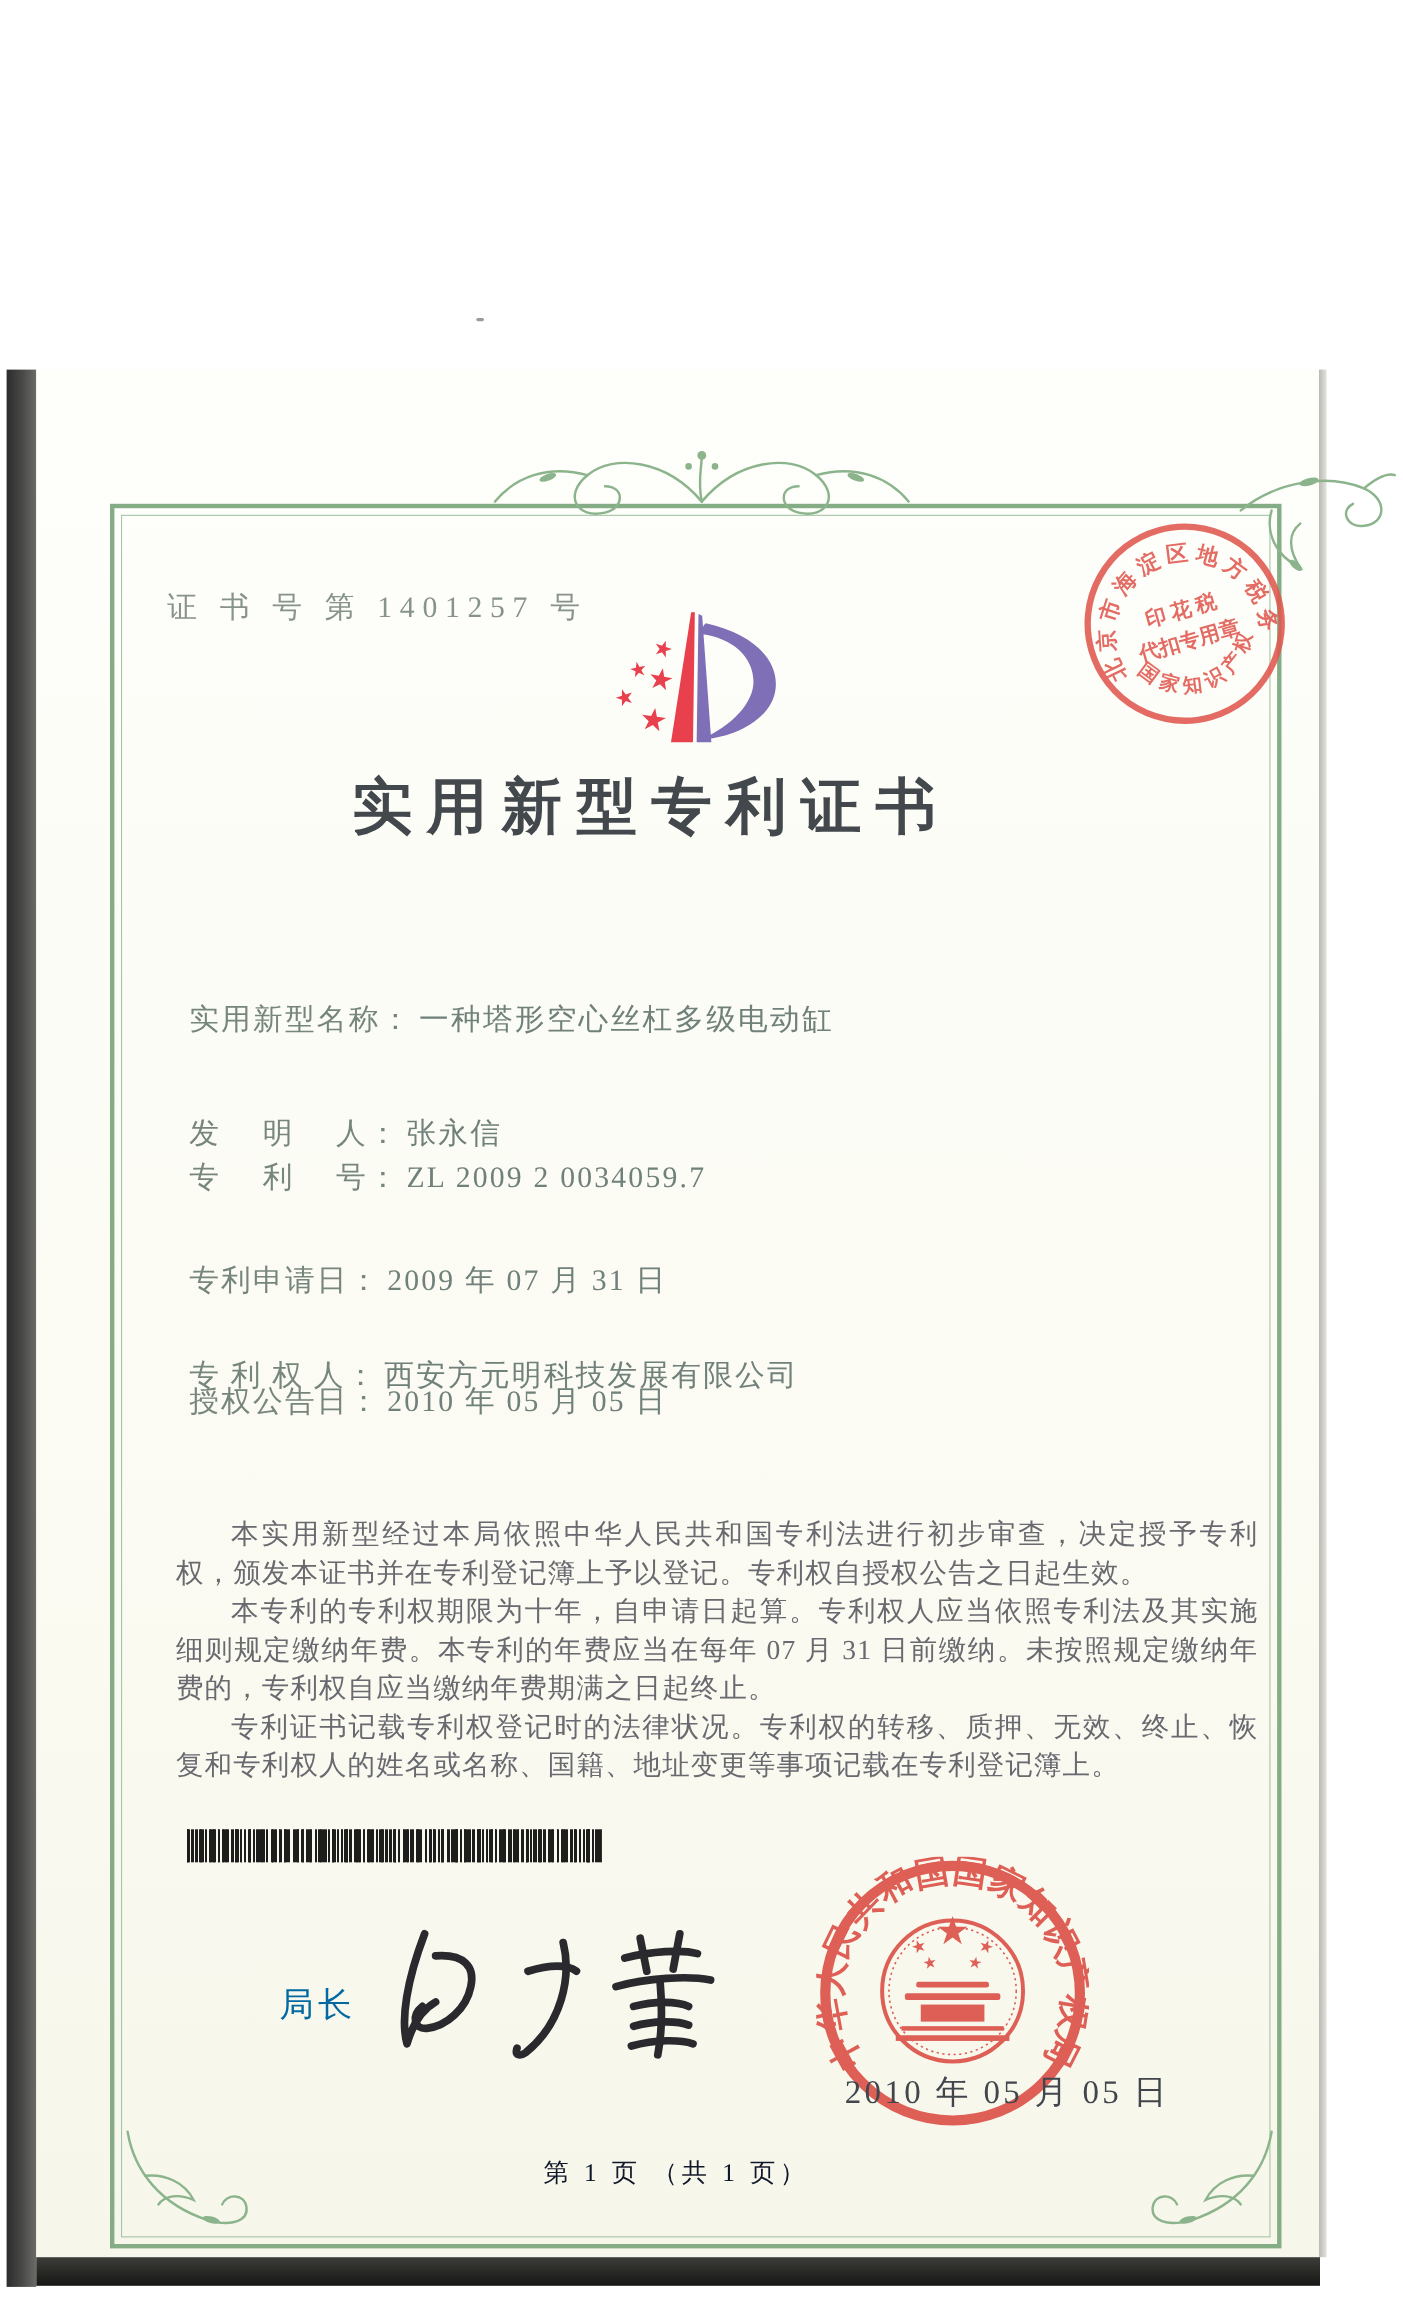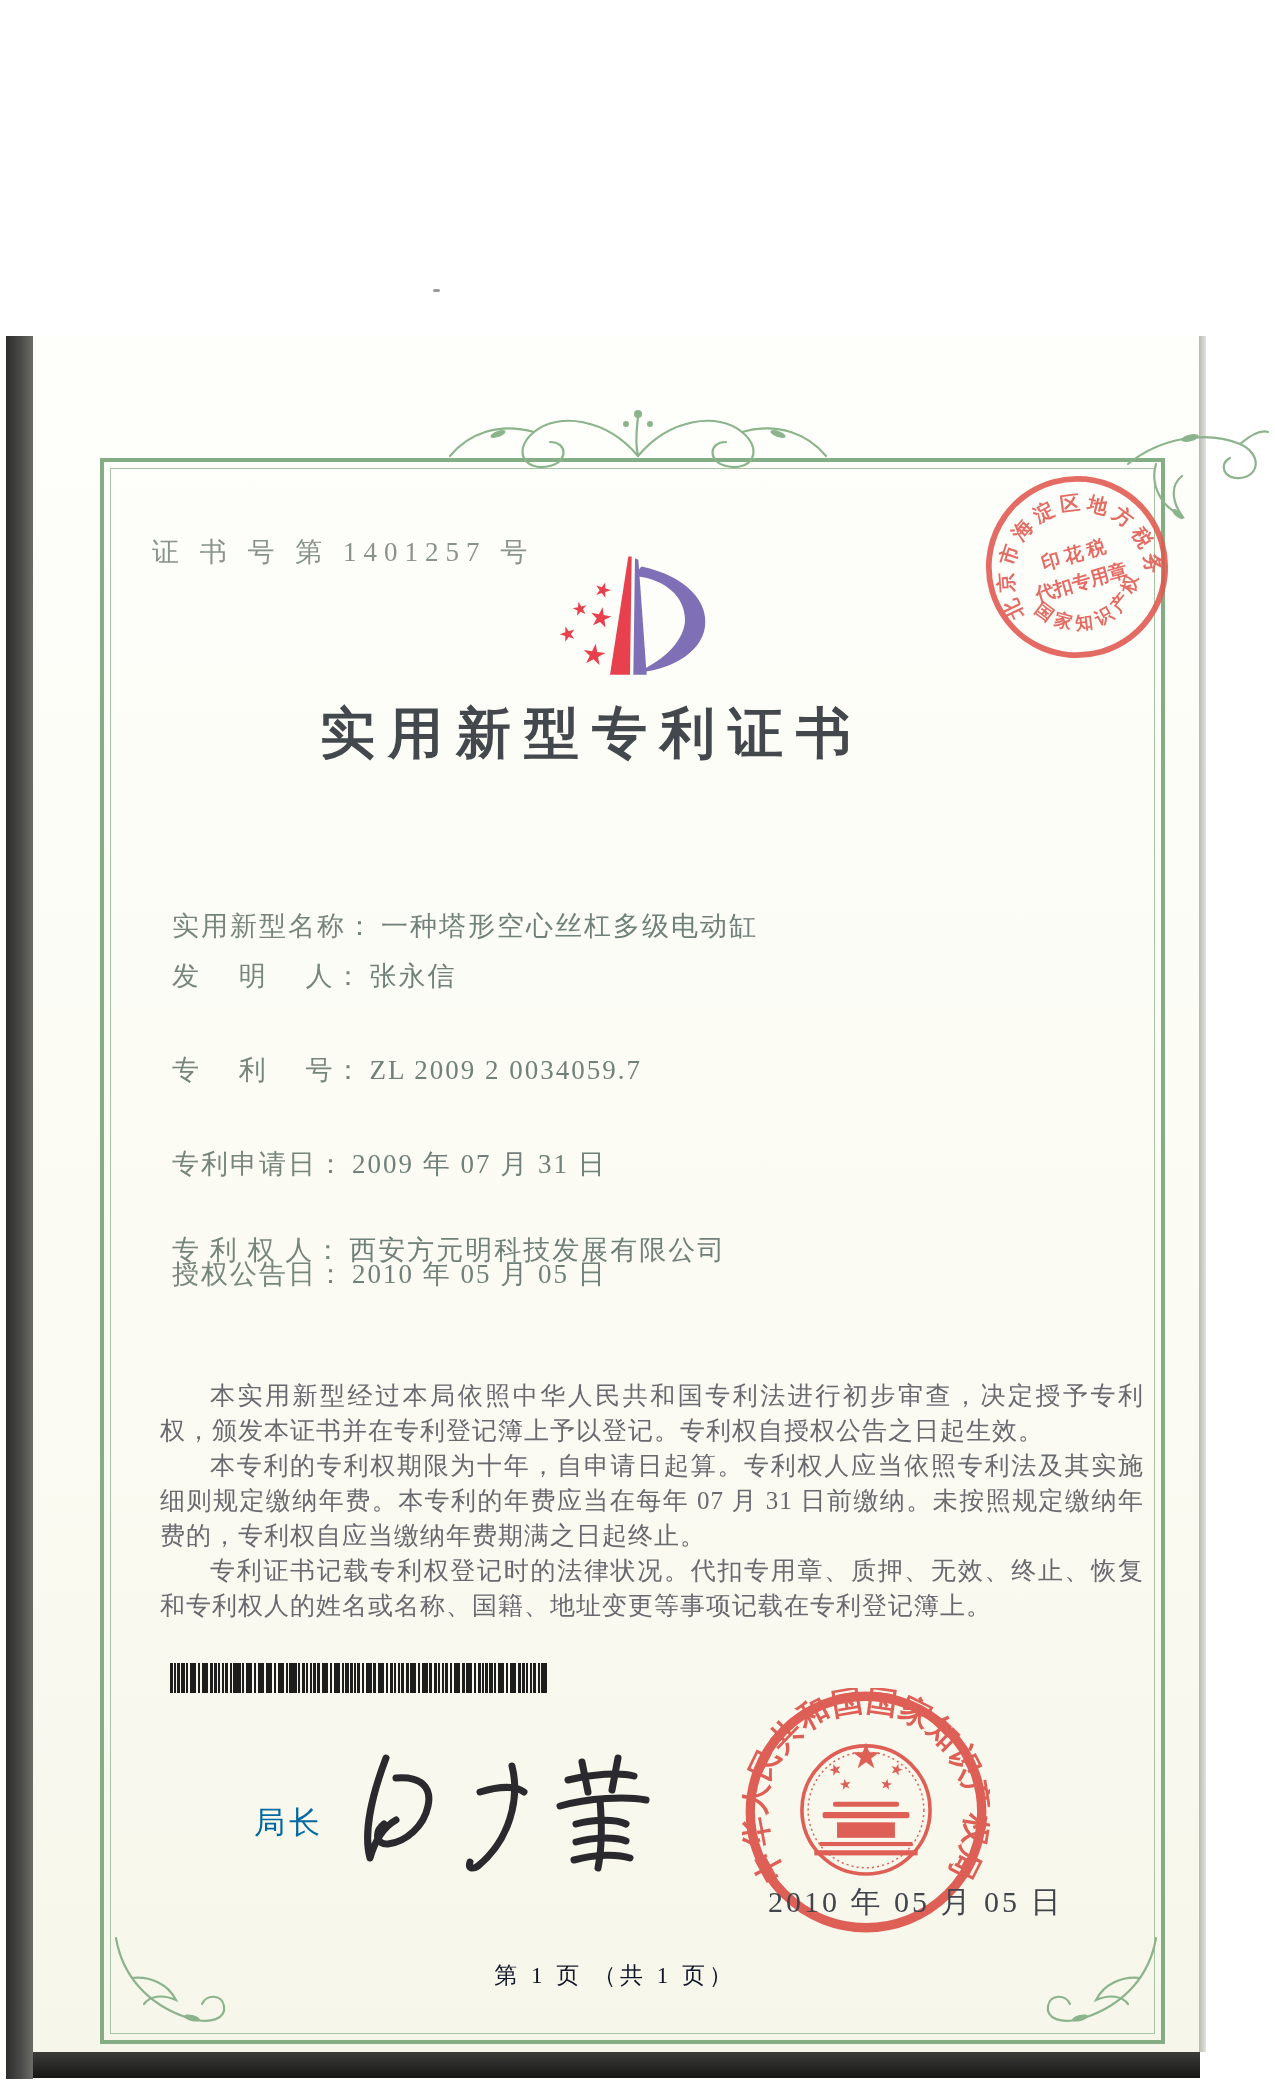--- a/index.html
+++ b/index.html
@@ -22,7 +22,7 @@
     font-size:55px;font-weight:bold;letter-spacing:13px;color:#43484d;}
   .field{position:absolute;left:172px;font-size:27px;color:#77867d;letter-spacing:2px;white-space:nowrap;}
   .field .val{margin-left:6px;color:#70807a;}
-  .f0{top:908px}.f1{top:958px}.f2{top:1052px}.f3{top:1146px}.f4{top:1232px}.f5{top:1256px}
+  .f0{top:908px}.f1{top:1012px}.f2{top:1052px}.f3{top:1146px}.f4{top:1232px}.f5{top:1256px}
   .body-text{position:absolute;left:160px;top:1378px;width:984px;font-size:25px;line-height:35px;
     color:#696970;text-align:justify;letter-spacing:1px;}
   .body-text p{margin:0;text-indent:2em;}

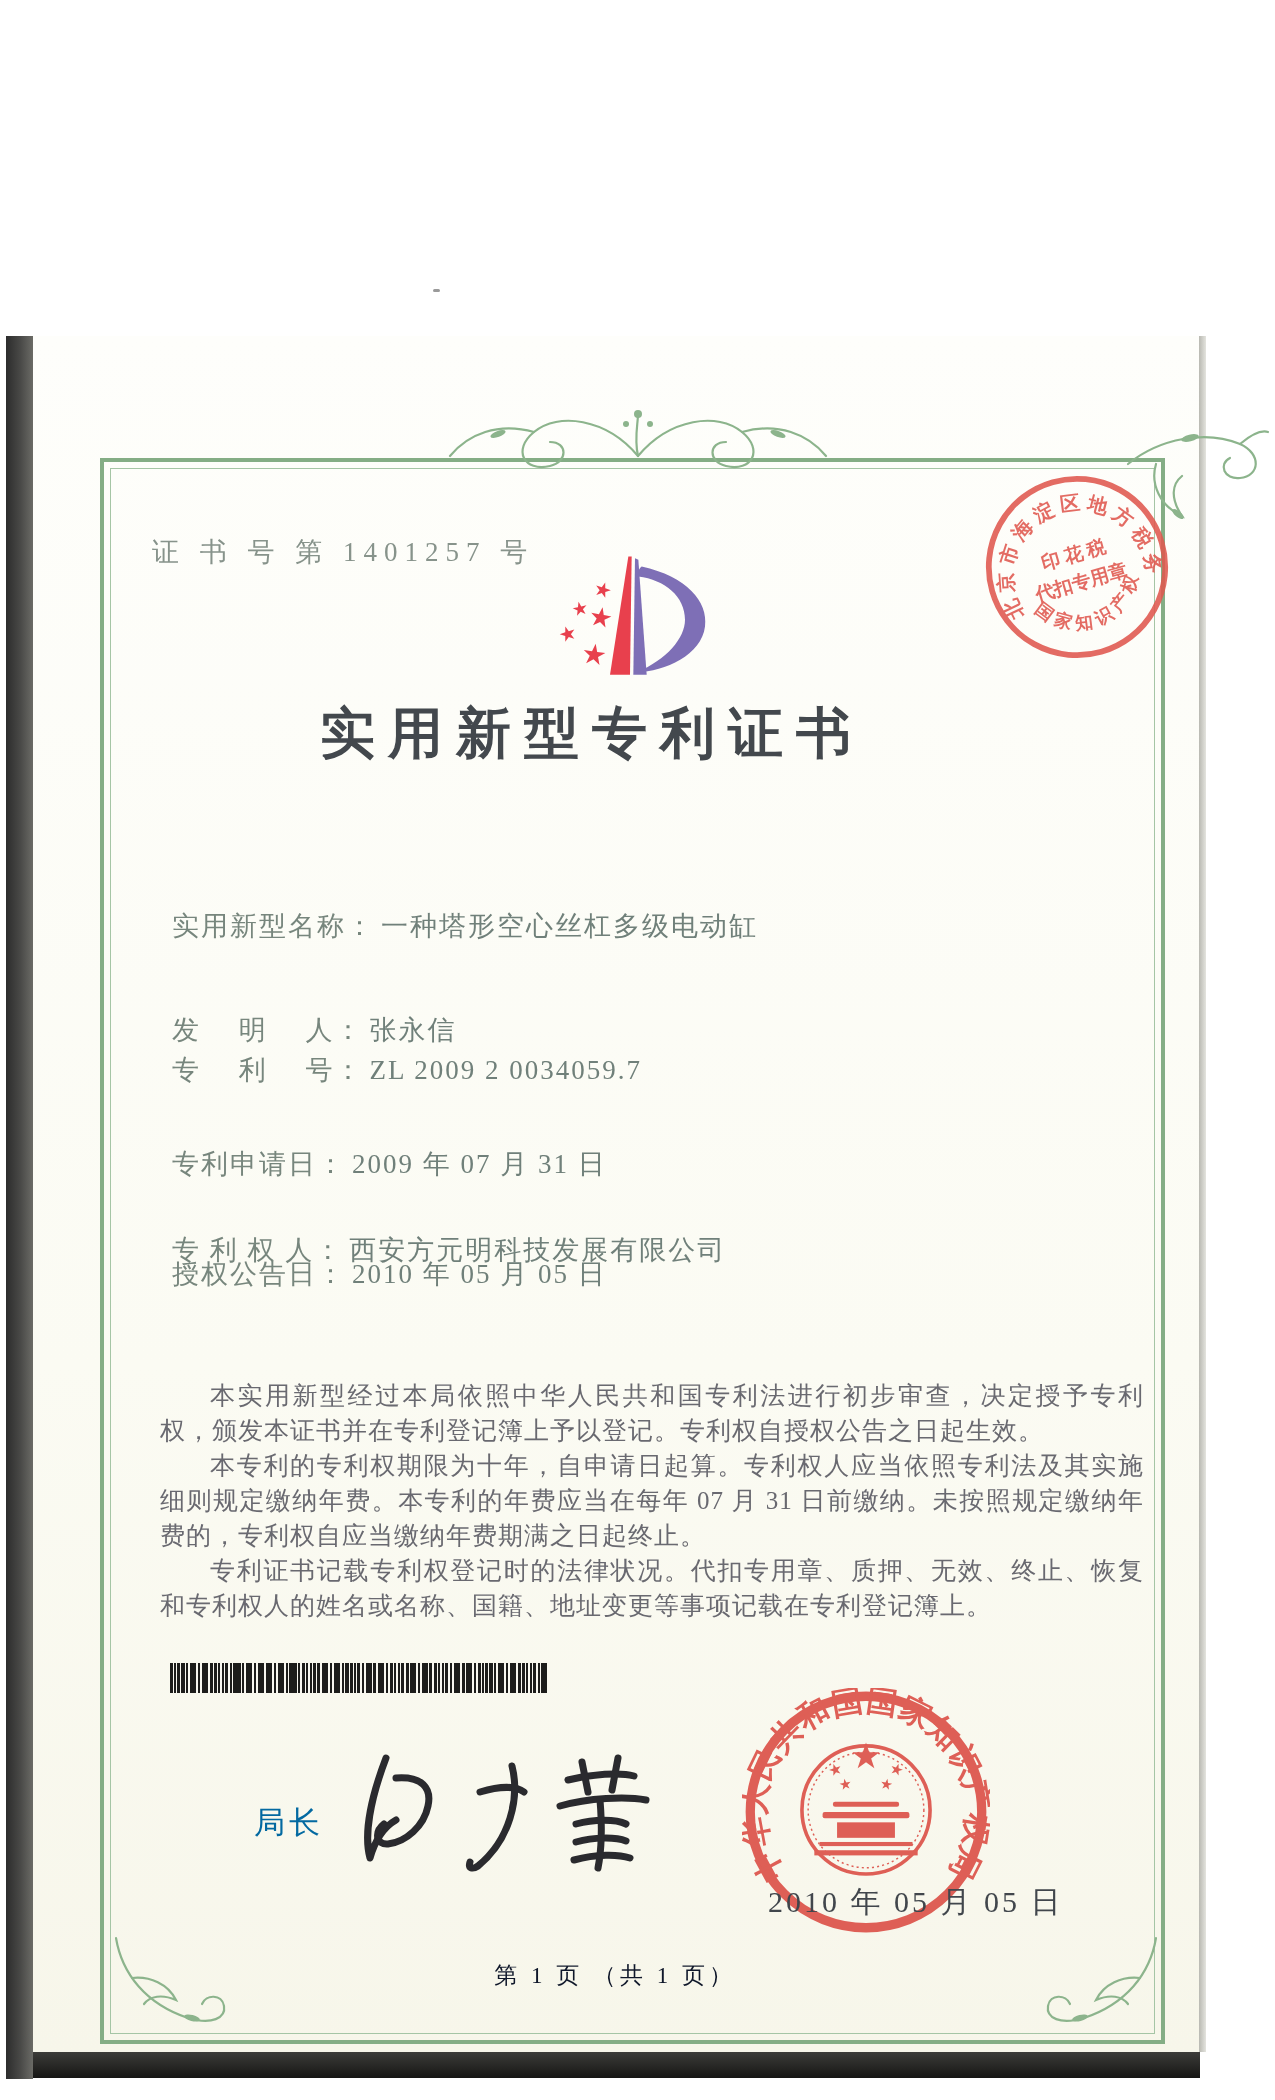--- a/index.html
+++ b/index.html
@@ -161,7 +161,7 @@
   <div class="body-text">
     <p>本实用新型经过本局依照中华人民共和国专利法进行初步审查，决定授予专利权，颁发本证书并在专利登记簿上予以登记。专利权自授权公告之日起生效。</p>
     <p>本专利的专利权期限为十年，自申请日起算。专利权人应当依照专利法及其实施细则规定缴纳年费。本专利的年费应当在每年 07 月 31 日前缴纳。未按照规定缴纳年费的，专利权自应当缴纳年费期满之日起终止。</p>
-    <p>专利证书记载专利权登记时的法律状况。代扣专用章、质押、无效、终止、恢复和专利权人的姓名或名称、国籍、地址变更等事项记载在专利登记簿上。</p>
+    <p>专利证书记载专利权登记时的法律状况。专利权的转移、质押、无效、终止、恢复和专利权人的姓名或名称、国籍、地址变更等事项记载在专利登记簿上。</p>
   </div>
 
   <div class="barcode"></div>

